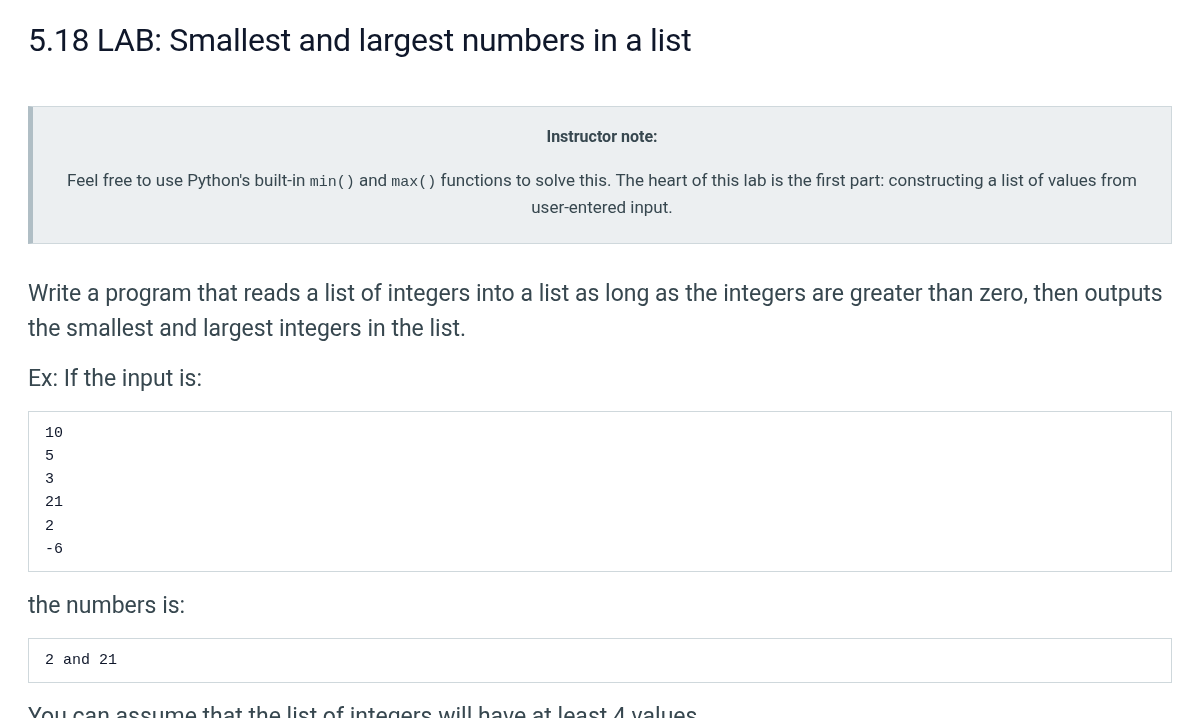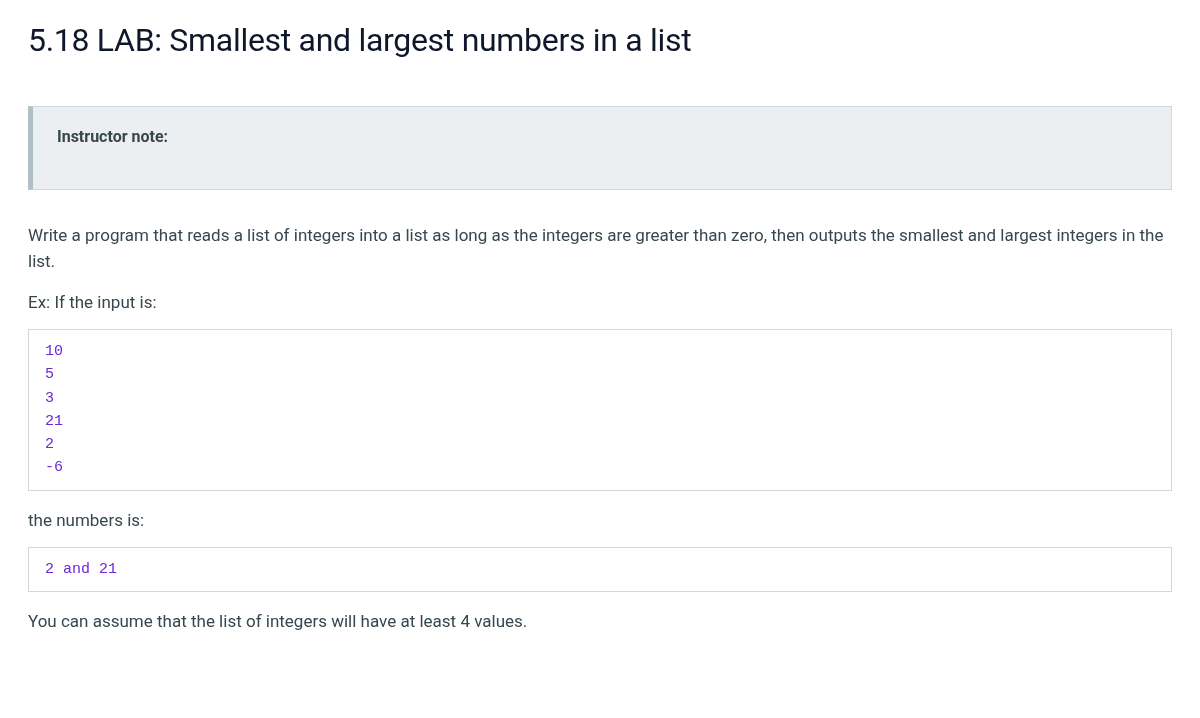--- a/index.html
+++ b/index.html
@@ -28,6 +28,7 @@
       border-left: 5px solid #b0bec5;
       padding: 18px 24px 22px 24px;
       margin-bottom: 32px;
+      text-align: center;
     }
     .instructor-note-title {
       font-weight: 700;

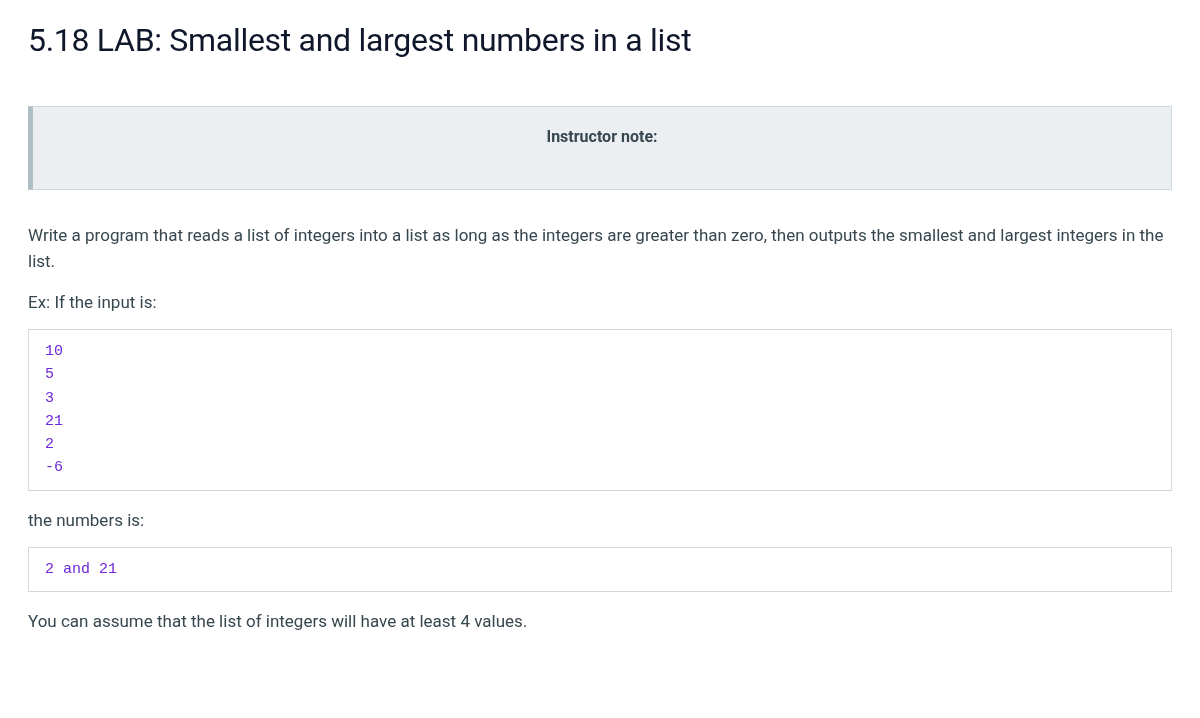--- a/index.html
+++ b/index.html
@@ -72,6 +72,9 @@
 
 <div class="instructor-note">
   <div class="instructor-note-title">Instructor note:</div>
+  <div class="instructor-note-body">
+    <span>Feel free to use Python's built-in </span><code>min()</code><span> and </span><code>max()</code><span> functions to solve this. The heart of this lab is the first part: constructing a list of values from user-entered input.</span>
+  </div>
 </div>
 
 <p class="body-text">Write a program that reads a list of integers into a list as long as the integers are greater than zero, then outputs the smallest and largest integers in the list.</p>

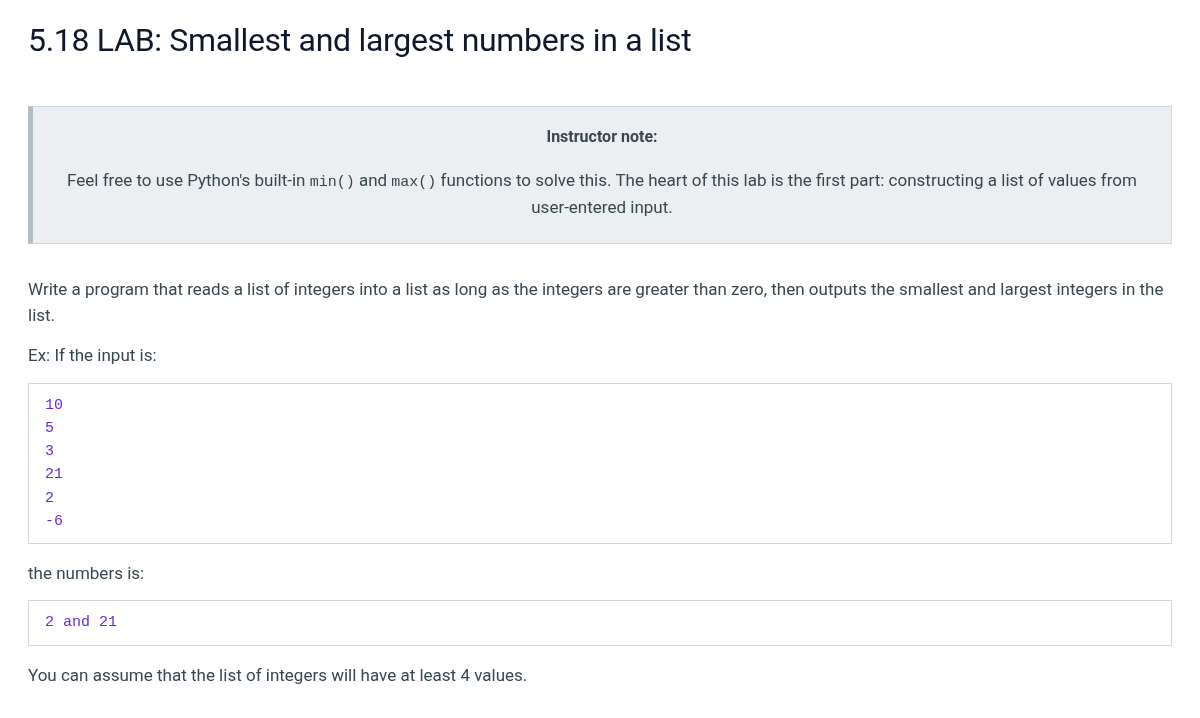--- a/index.html
+++ b/index.html
@@ -47,7 +47,7 @@
       font-size: 15px;
     }
     .body-text {
-      font-size: 17px;
+      font-size: 23px;
       color: #37474f;
       margin-bottom: 14px;
       line-height: 1.55;

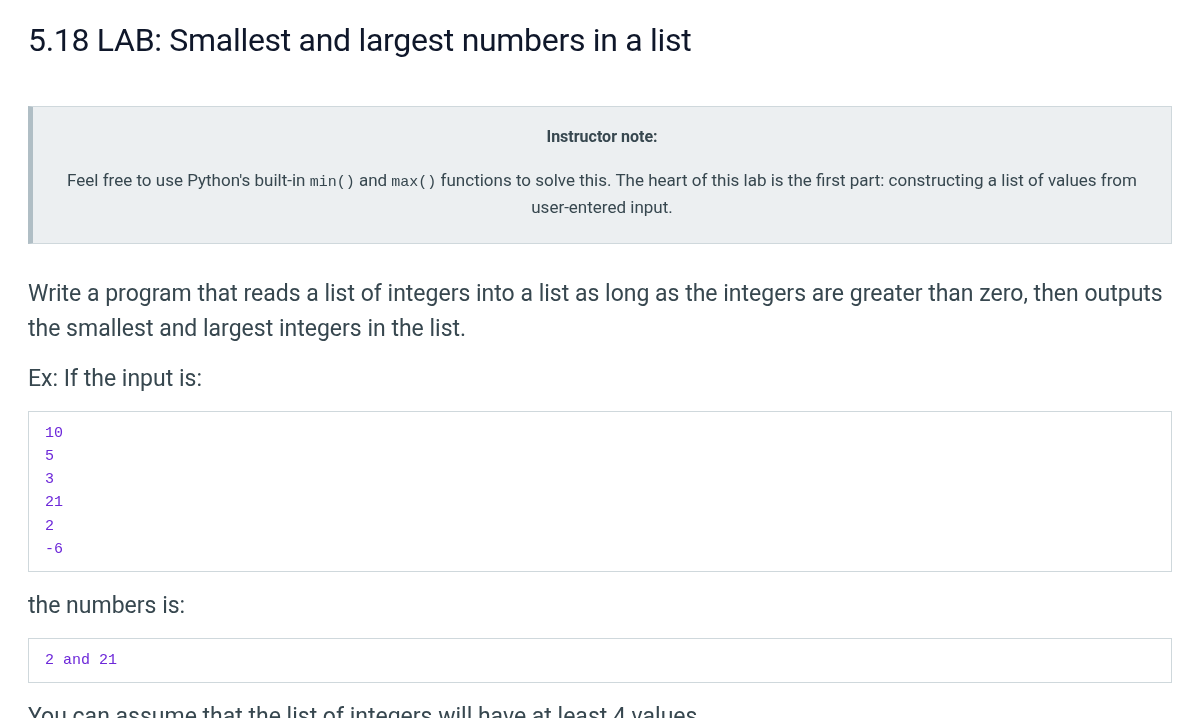--- a/index.html
+++ b/index.html
@@ -62,7 +62,7 @@
       font-size: 15px;
       line-height: 1.55;
       white-space: pre;
-      color: #6d28d9;
+      color: #0f172a;
     }
   </style>
 </head>

